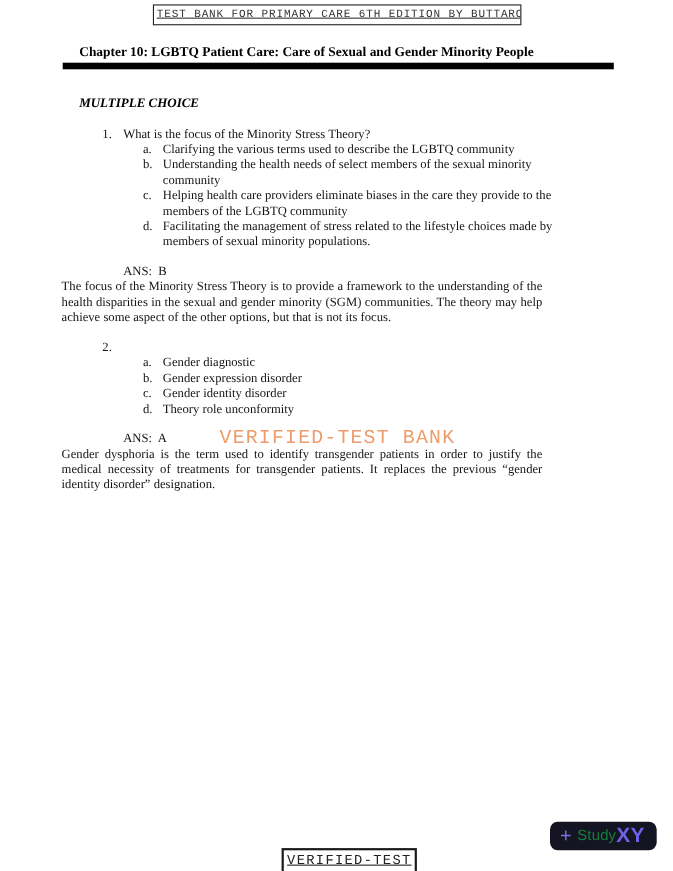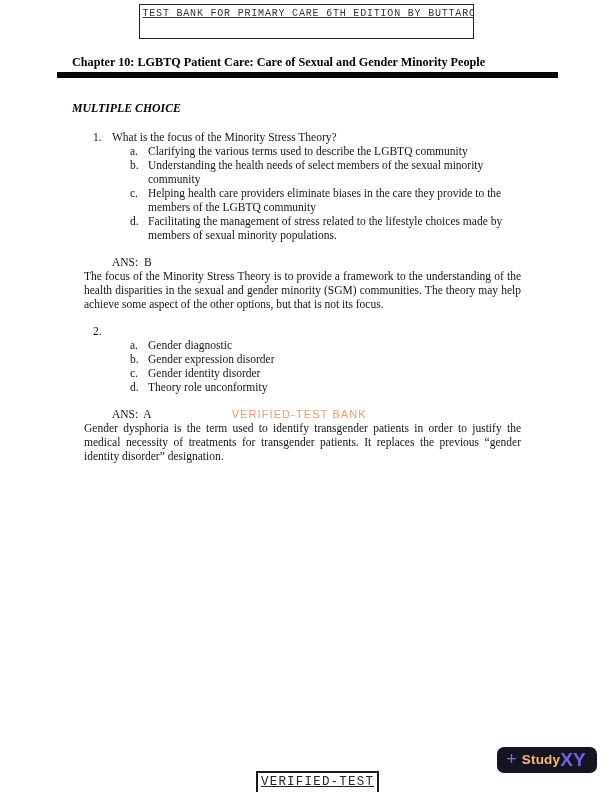--- a/index.html
+++ b/index.html
@@ -21,7 +21,7 @@
   .header-stamp {
     display: inline-block;
     border: 1px solid #222;
-    padding: 2px 2px 17px 3px;
+    padding: 2px 2px 1px 3px;
     font-family: "Liberation Mono", monospace;
     font-size: 10px;
     letter-spacing: 0.8px;

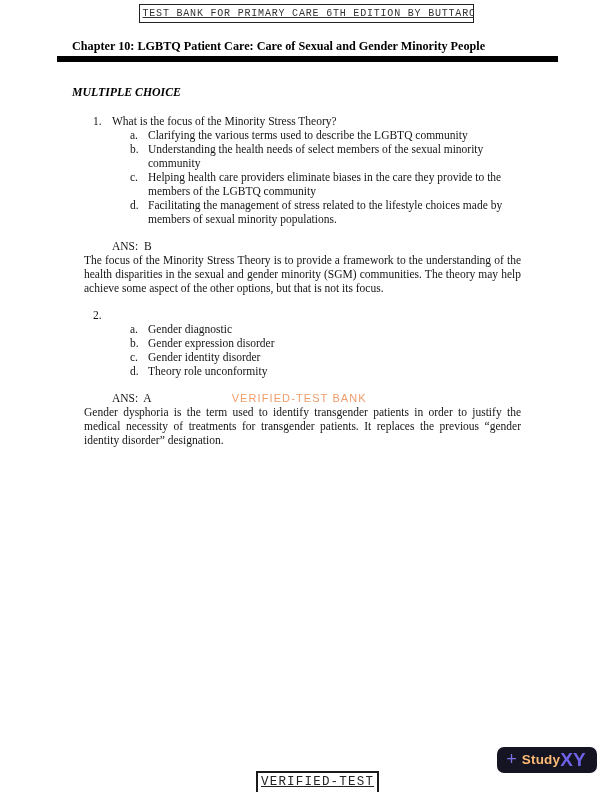--- a/index.html
+++ b/index.html
@@ -76,7 +76,7 @@
     white-space: nowrap;
   }
   .expl {
-    margin-left: 84px;
+    margin-left: 56px;
     width: 437px;
     text-align: justify;
   }

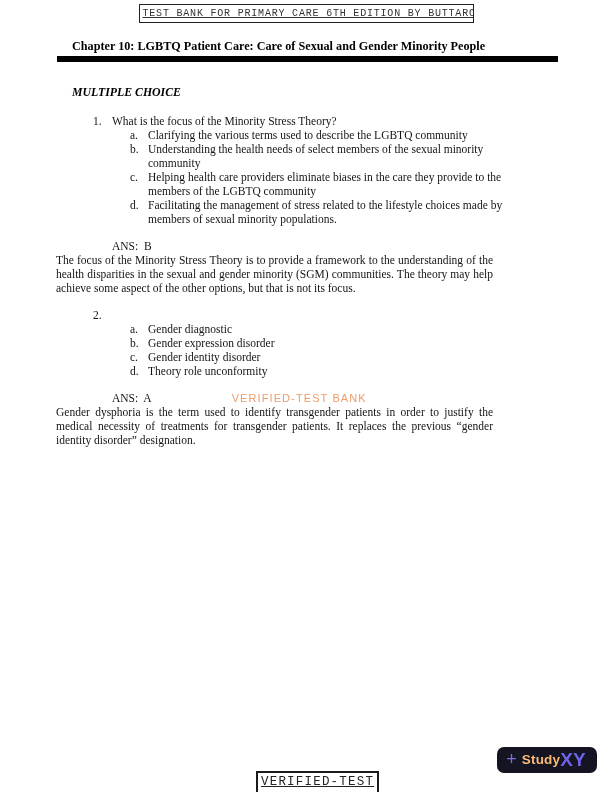--- a/index.html
+++ b/index.html
@@ -69,9 +69,9 @@
   }
   .ans-label { white-space: pre; }
   .watermark {
-    margin-left: 80px;
-    font-family: Liberation Sans, sans-serif;
-    font-size: 11px;
+    margin-left: 48px;
+    font-family: Liberation Mono, monospace;
+    font-size: 18px;
     letter-spacing: 1.1px;
     white-space: nowrap;
   }

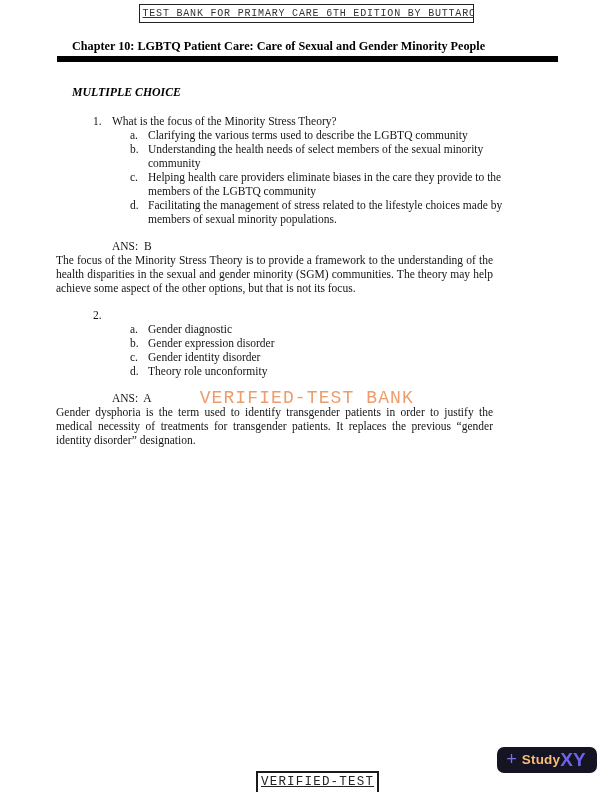--- a/index.html
+++ b/index.html
@@ -100,7 +100,7 @@
     margin-right: 5px;
     transform: translateY(-1px);
   }
-  .logo-study { color: #fdba74; font-weight: bold; font-size: 13.5px; letter-spacing: 0.2px; text-align: center; }
+  .logo-study { color: #15803d; font-weight: normal; font-size: 13.5px; letter-spacing: 0.2px; text-align: center; }
   .logo-xy { font-weight: bold; font-size: 19px; letter-spacing: 0.2px; }
   
   .footer-stamp {

